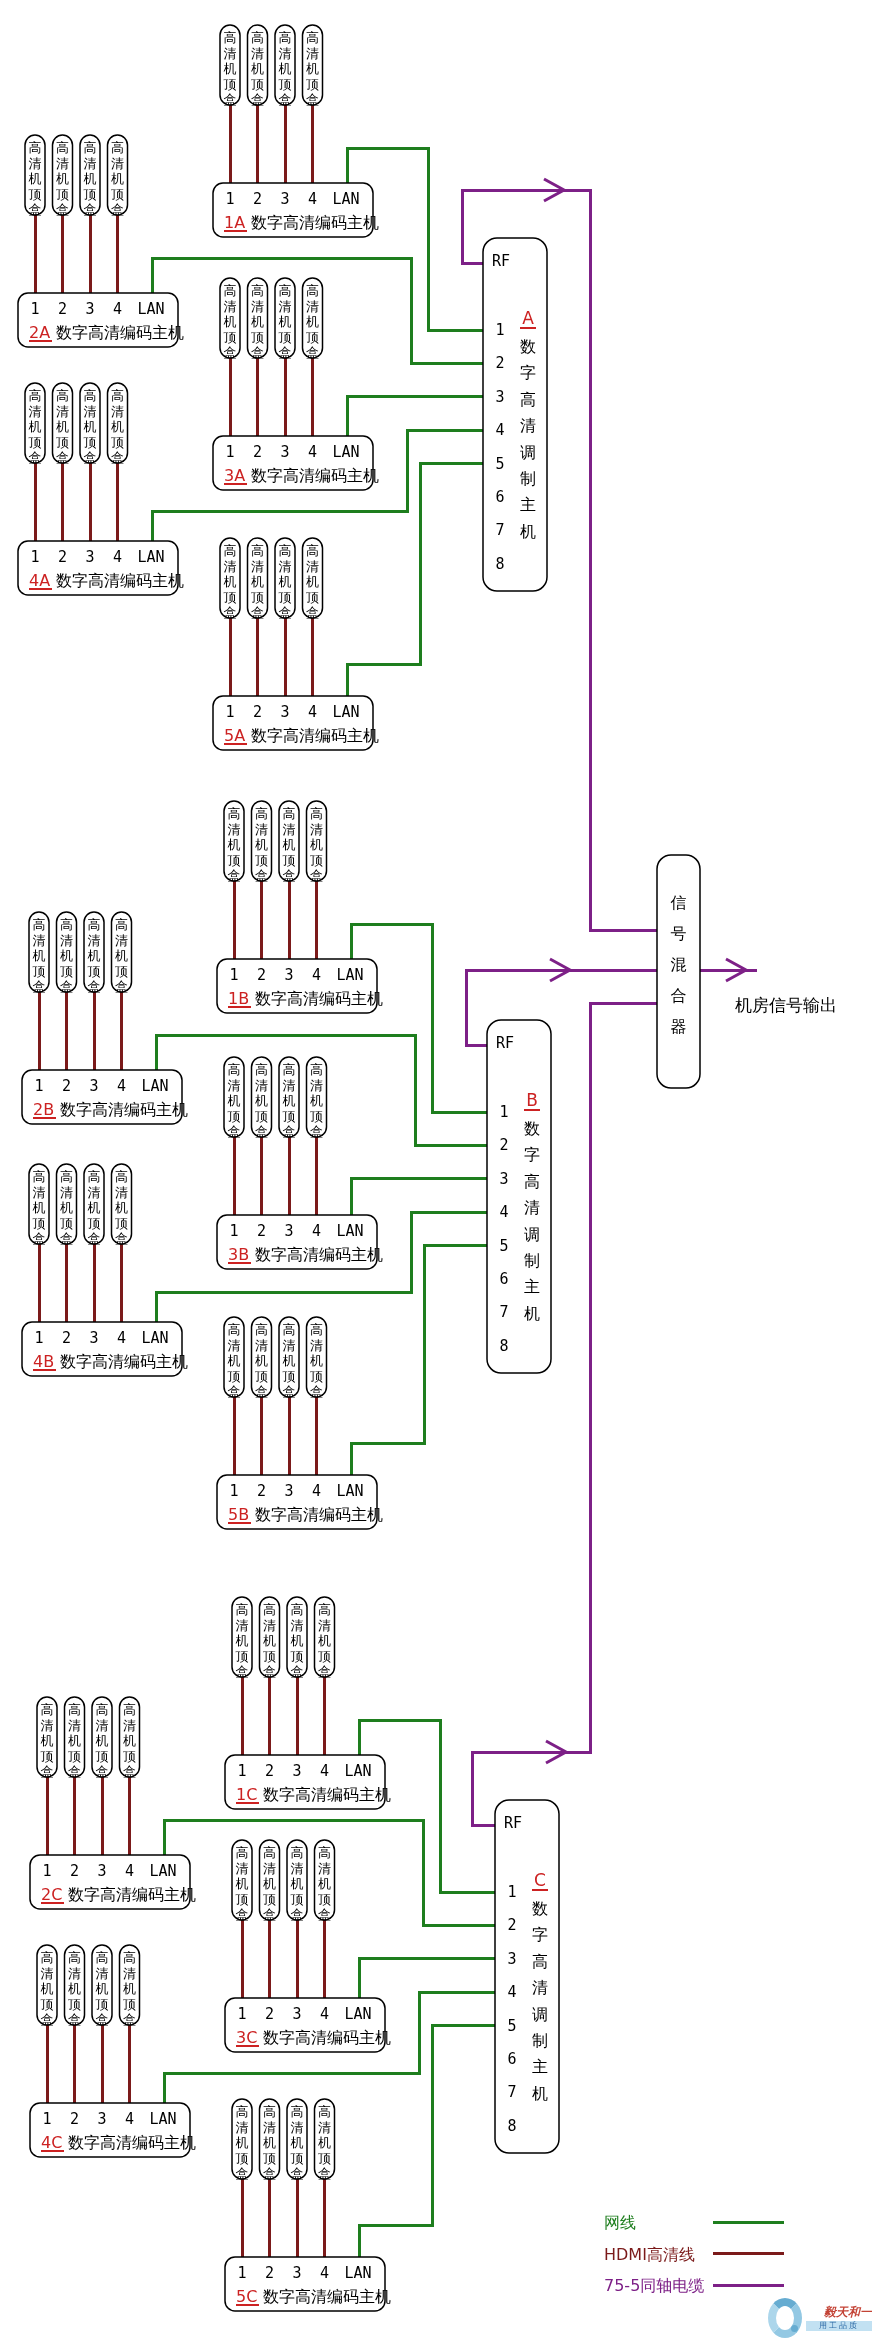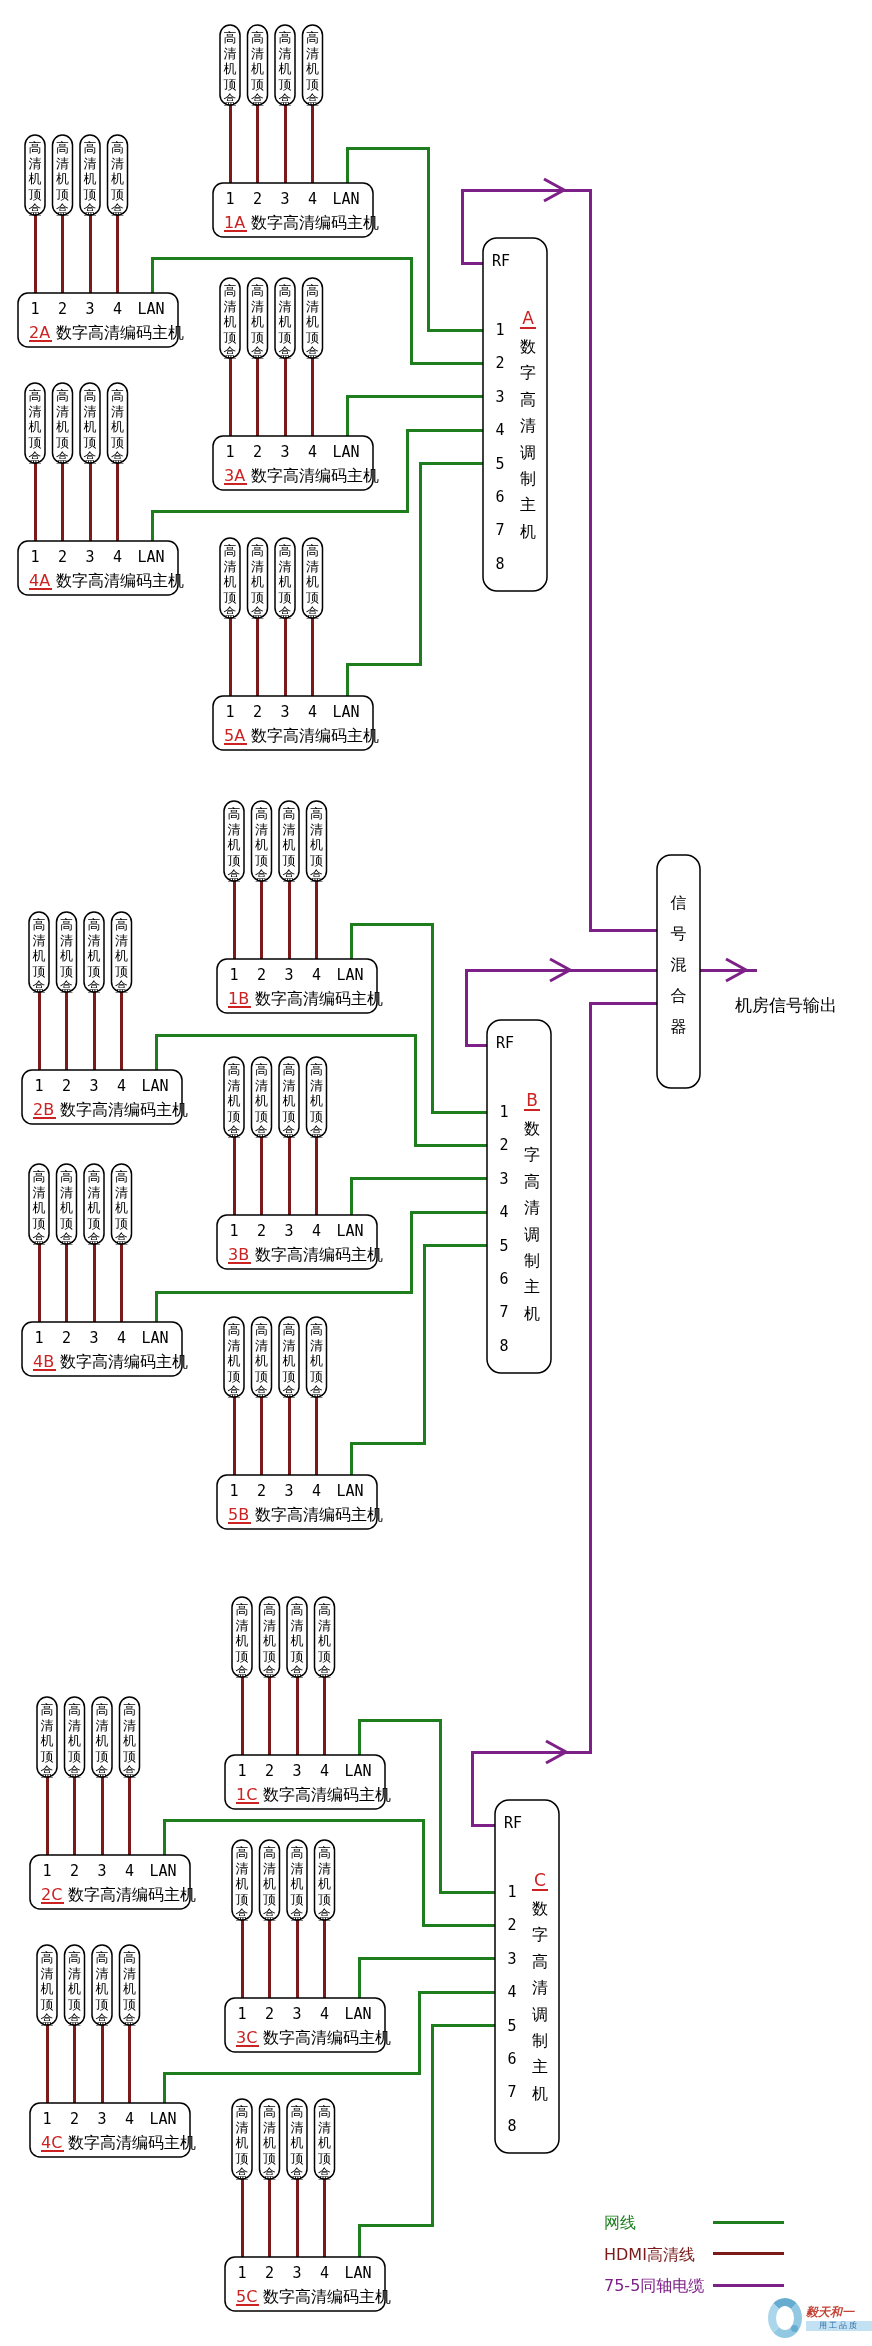--- a/index.html
+++ b/index.html
@@ -11,7 +11,7 @@
   svg text{user-select:none;}
   #watermark{
     position:absolute;left:768px;top:2290px;width:104px;height:56px;
-    display:flex;align-items:center;gap:4px;opacity:.95;
+    display:flex;align-items:center;gap:4px;opacity:.95;text-align:right;
   }
   .wm-swirl{
     width:40px;height:40px;border-radius:50%;

